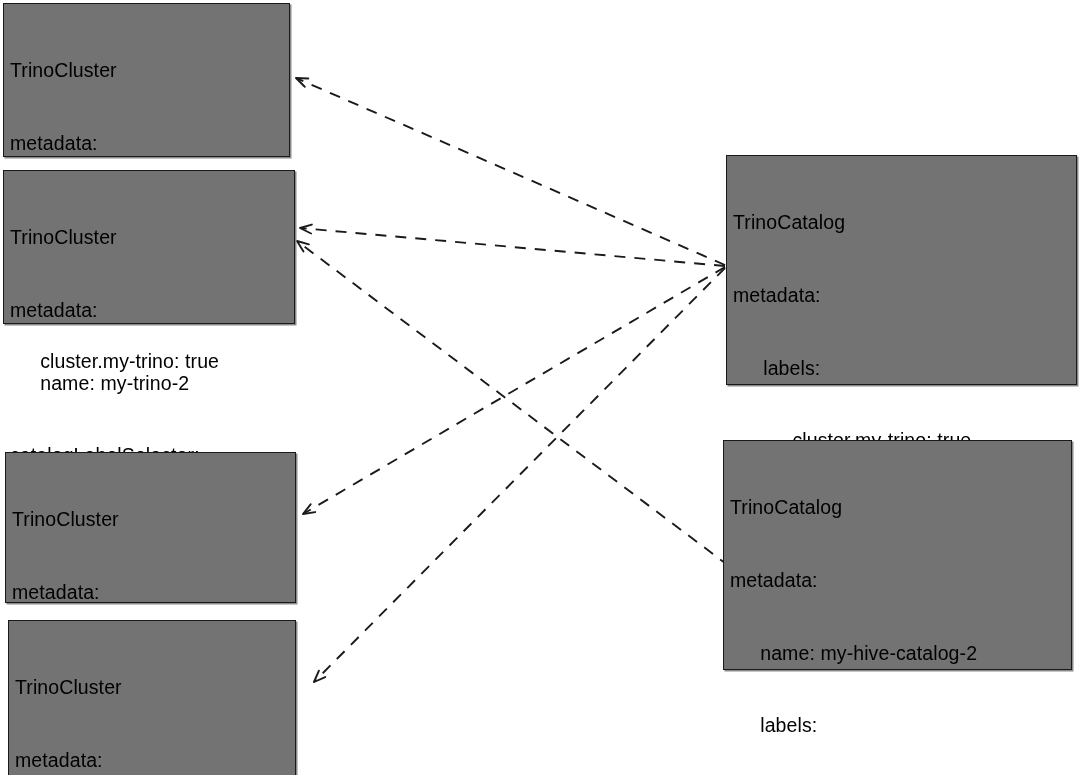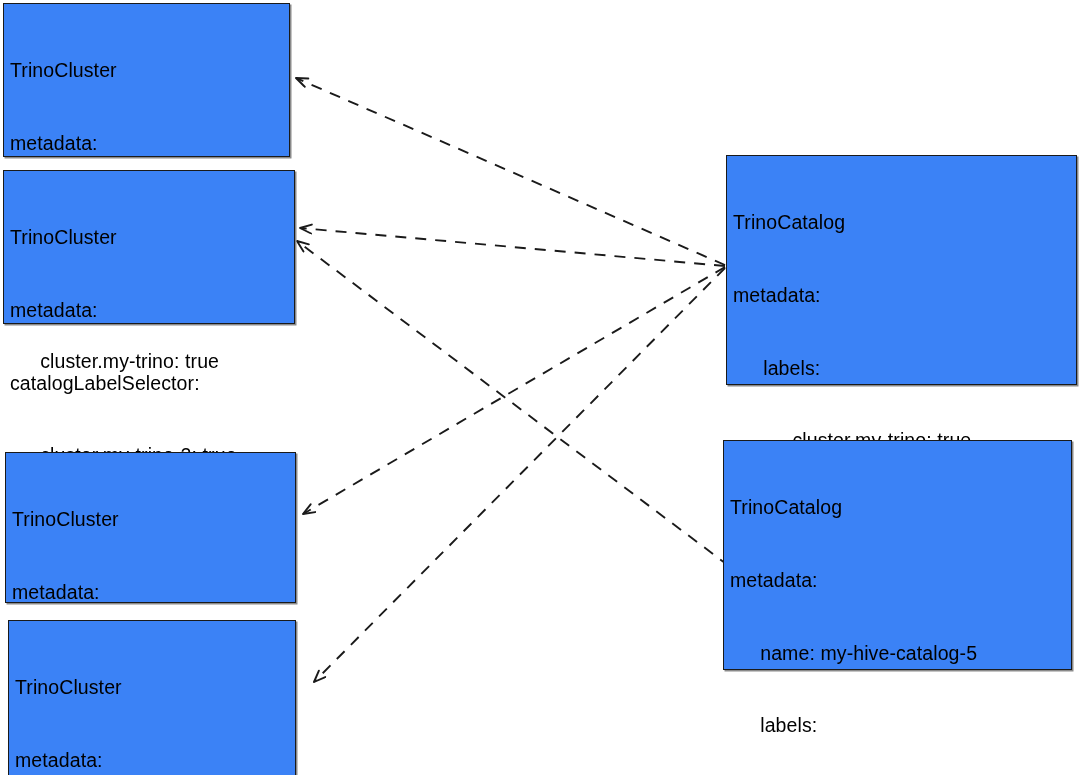--- a/index.html
+++ b/index.html
@@ -30,7 +30,7 @@
   .node {
     position: absolute;
     box-sizing: border-box;
-    background: #3b82f6;
+    background: #737373;
     border: 1.6px solid #1a1a1a;
     box-shadow: 1.5px 1.5px 0 0 #8a8a8a;
     z-index: 2;

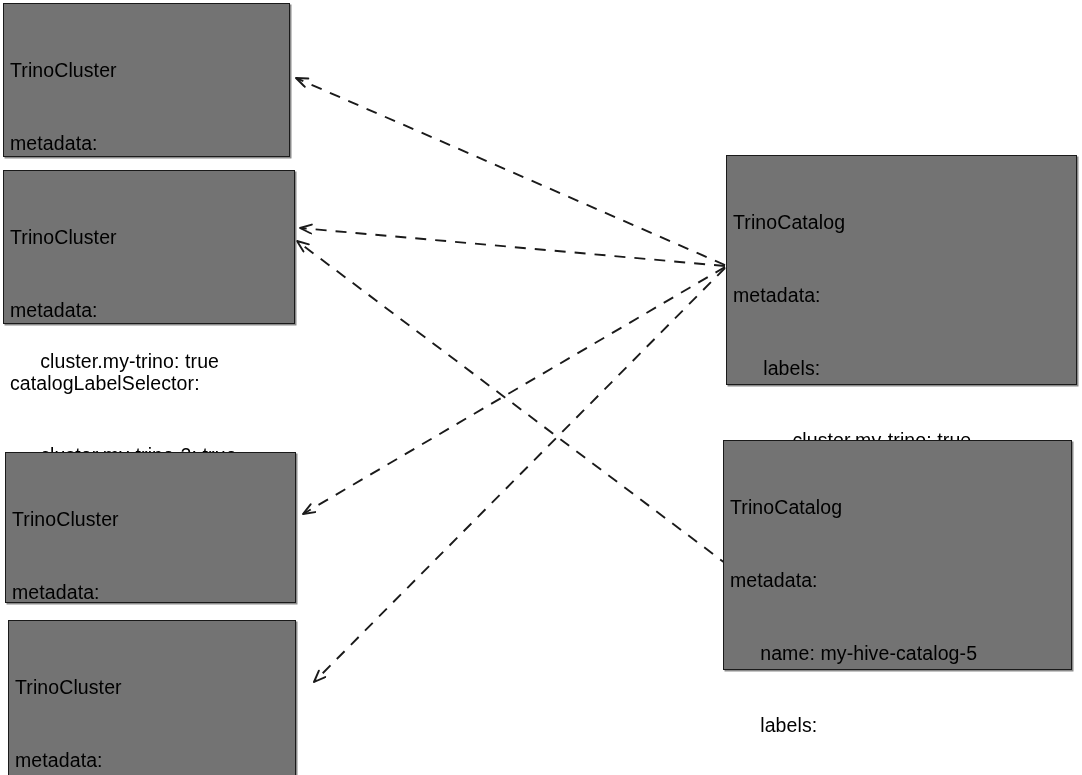--- a/index.html
+++ b/index.html
@@ -93,6 +93,7 @@
     <div class="node-body">
       <span class="line">TrinoCluster</span>
       <span class="line">metadata:</span>
+      <span class="line ind1">name: my-trino-2</span>
       <span class="line">catalogLabelSelector:</span>
       <span class="line ind1">cluster.my-trino-2: true</span>
     </div>

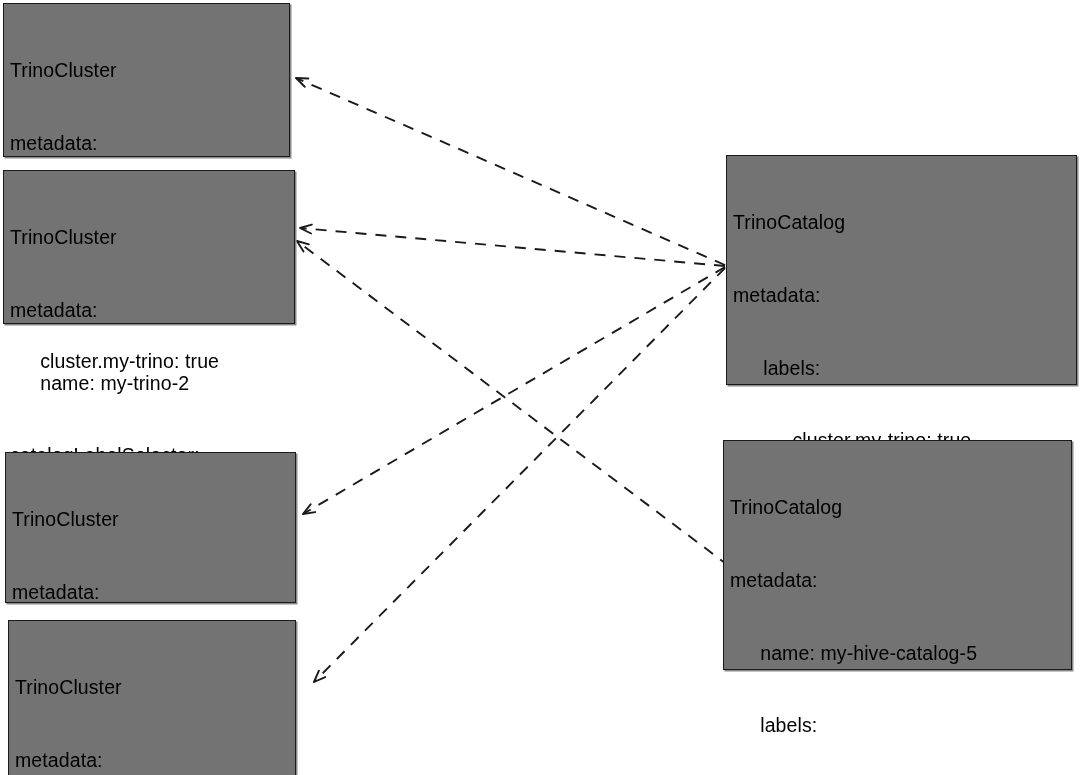--- a/index.html
+++ b/index.html
@@ -134,7 +134,7 @@
     <div class="node-body">
       <span class="line">TrinoCatalog</span>
       <span class="line">metadata:</span>
-      <span class="line ind1">name: my-hive-catalog-5</span>
+      <span class="line ind1">name: my-hive-catalog-2</span>
       <span class="line ind1">labels:</span>
       
       

